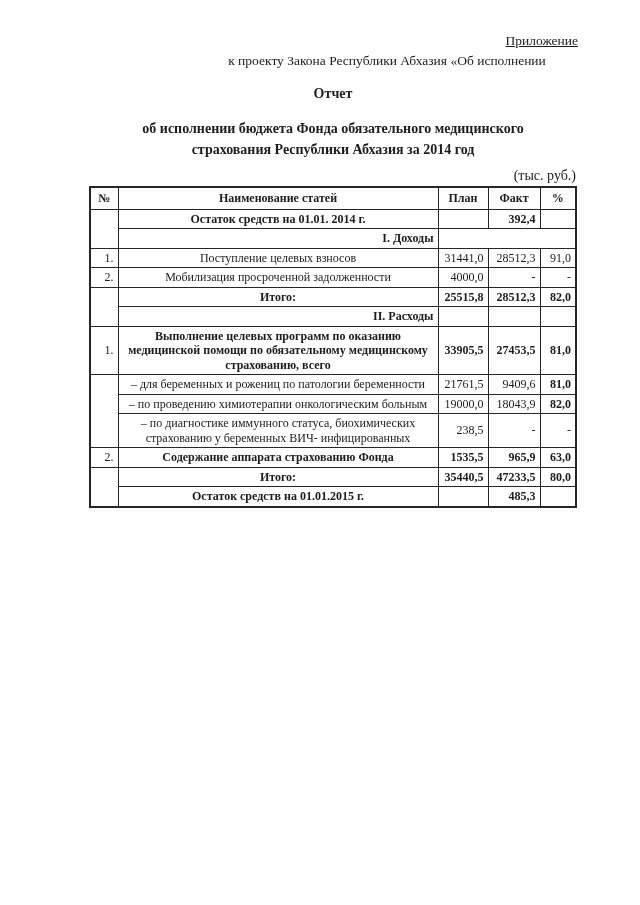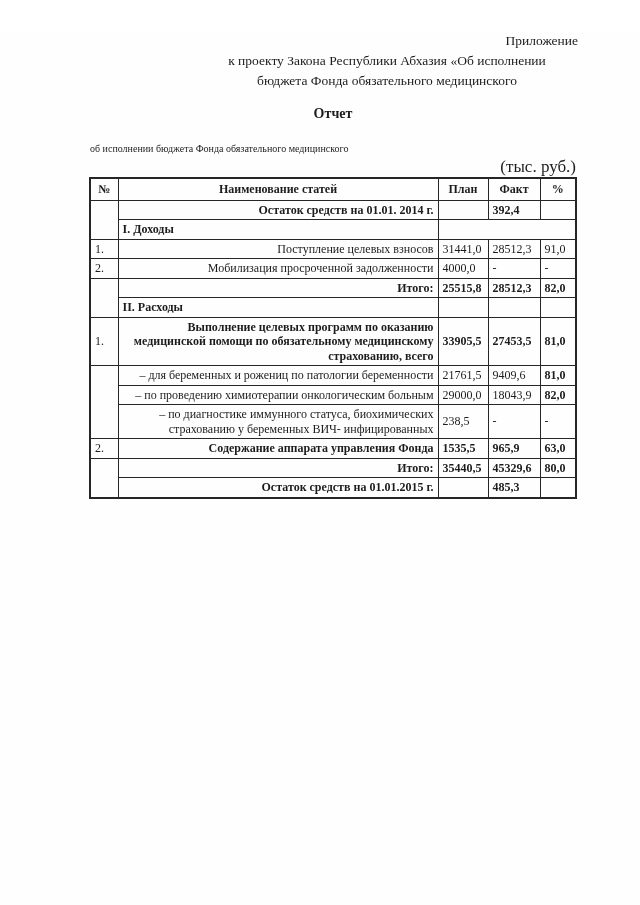--- a/index.html
+++ b/index.html
@@ -13,7 +13,7 @@
     margin:31px 62px 0 auto;width:382px;
     text-align:center;font-size:13.5px;line-height:20px;
   }
-  .appendix .first-line{text-align:right;}
+  .appendix .first-line{text-align:right;text-decoration:underline;}
   .doc-title{
     margin:14px 0 16px 90px;width:486px;
     text-align:center;font-weight:bold;font-size:14px;line-height:17px;

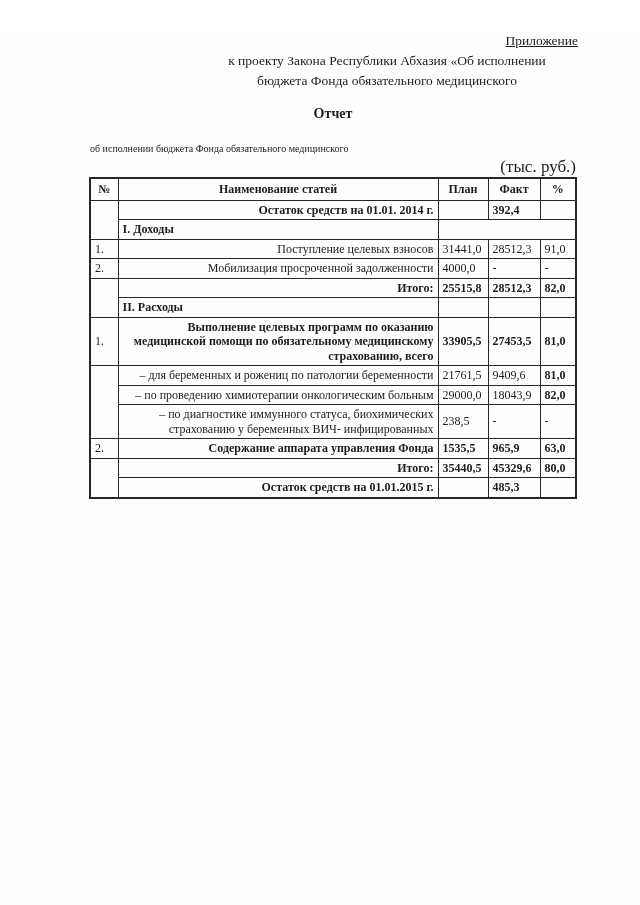--- a/index.html
+++ b/index.html
@@ -49,7 +49,6 @@
   <div class="appendix">
     <div class="first-line">Приложение</div>
     <div>к проекту Закона Республики Абхазия «Об исполнении</div>
-    <div>бюджета Фонда обязательного медицинского</div>
   </div>
 
   <div class="doc-title">Отчет</div>

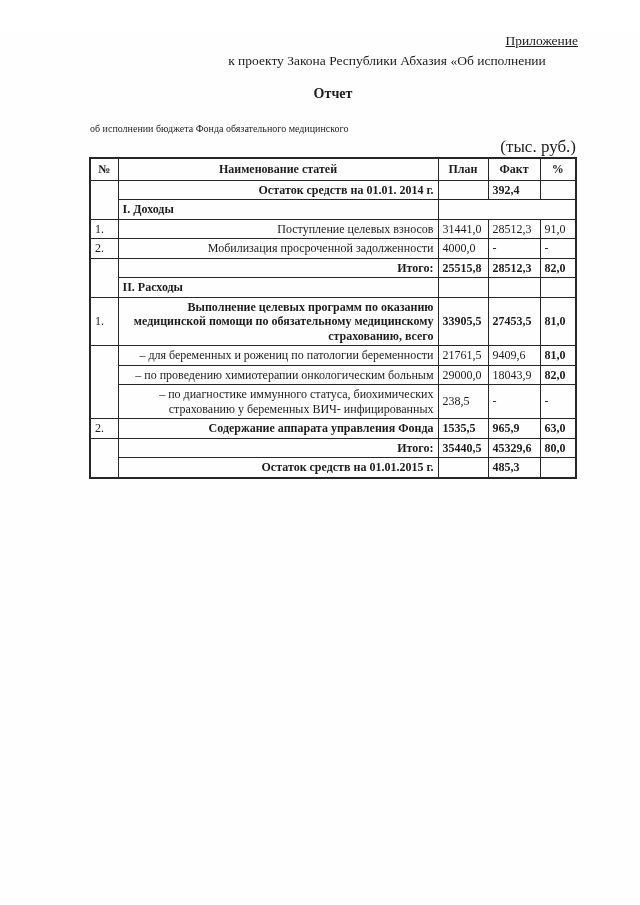--- a/index.html
+++ b/index.html
@@ -20,7 +20,7 @@
   }
   .doc-subtitle{
     margin:13px 0 0 90px;width:486px;
-    font-weight:normal;font-size:10px;line-height:21px;
+    text-align:center;font-weight:bold;font-size:14px;line-height:21px;
   }
   .units{
     width:576px;text-align:right;font-size:17px;line-height:16px;

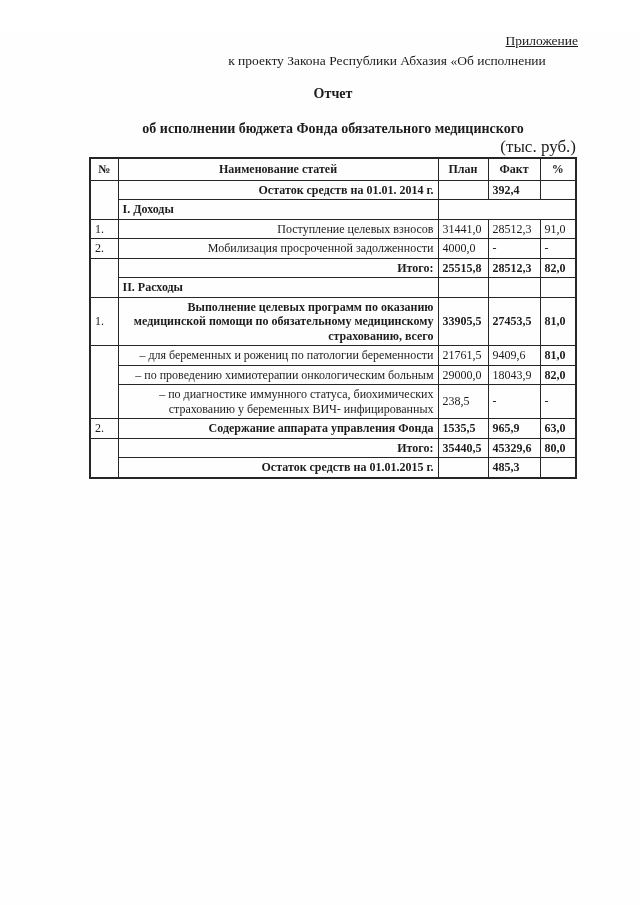--- a/index.html
+++ b/index.html
@@ -55,6 +55,7 @@
 
   <div class="doc-subtitle">
     <div>об исполнении бюджета Фонда обязательного медицинского</div>
+    <div>страхования Республики Абхазия за 2014 год</div>
   </div>
 
   <div class="units">(тыс. руб.)</div>

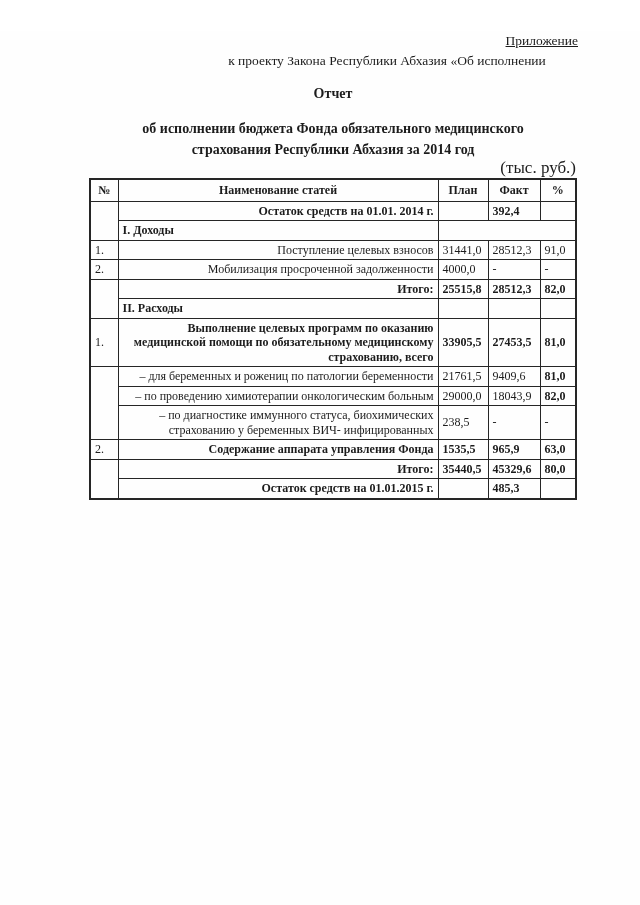--- a/index.html
+++ b/index.html
@@ -23,7 +23,7 @@
     text-align:center;font-weight:bold;font-size:14px;line-height:21px;
   }
   .units{
-    width:576px;text-align:right;font-size:17px;line-height:16px;
+    width:576px;text-align:right;font-size:14px;line-height:16px;margin-top:8px;
   }
   table.report{
     border-collapse:collapse;table-layout:fixed;

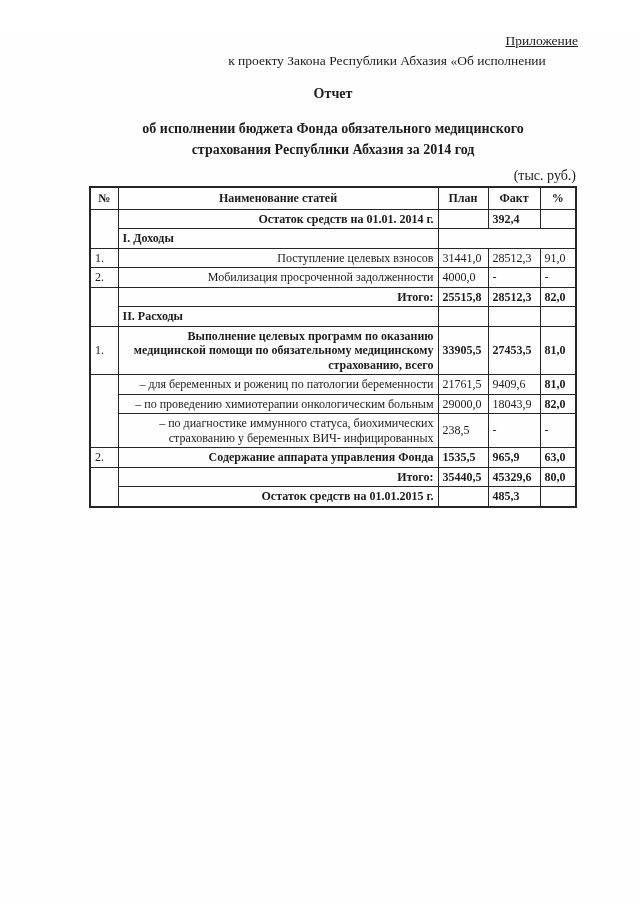--- a/index.html
+++ b/index.html
@@ -38,7 +38,7 @@
   }
   table.report th{font-weight:bold;text-align:center;padding:3px 2px;}
   td.center{text-align:left;padding-left:1px;padding-right:1px;margin-left:19px;}
-  td.left{text-align:right;}
+  td.left{text-align:center;}
   td.b{font-weight:bold;}
 </style>
 </head>

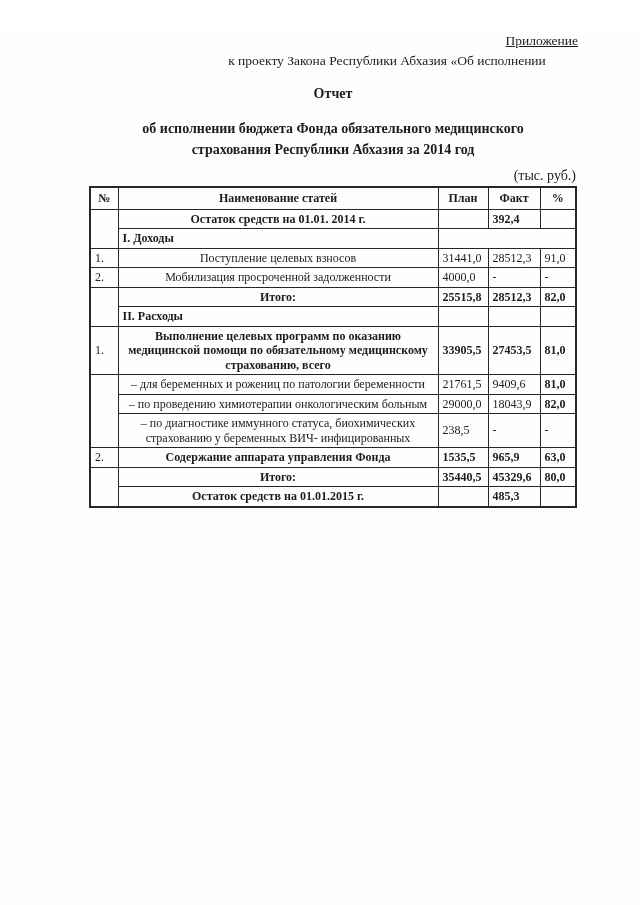--- a/index.html
+++ b/index.html
@@ -37,7 +37,7 @@
     overflow:hidden;
   }
   table.report th{font-weight:bold;text-align:center;padding:3px 2px;}
-  td.center{text-align:left;padding-left:1px;padding-right:1px;margin-left:19px;}
+  td.center{text-align:right;padding-left:1px;padding-right:1px;margin-left:19px;}
   td.left{text-align:center;}
   td.b{font-weight:bold;}
 </style>

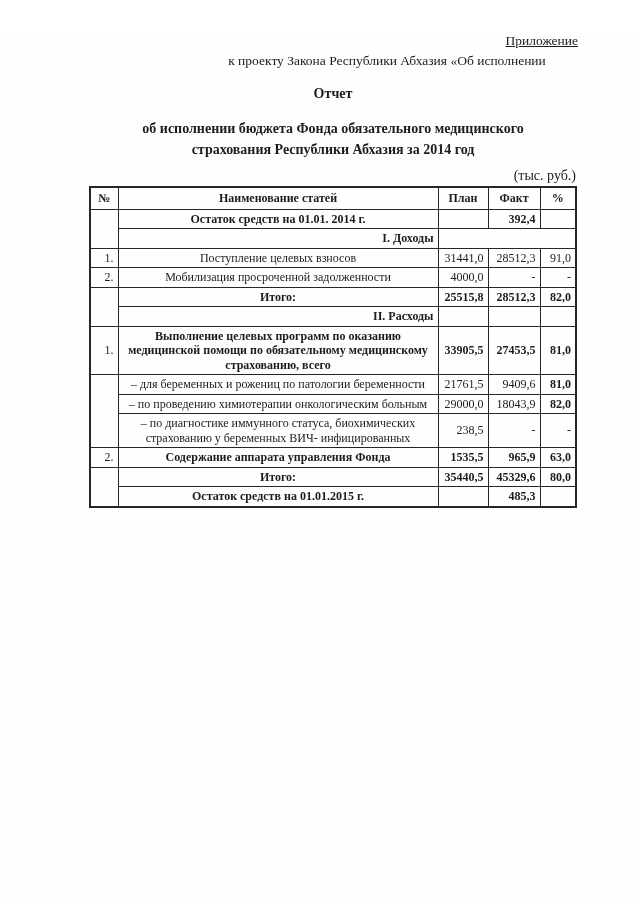--- a/index.html
+++ b/index.html
@@ -132,7 +132,7 @@
         </tr>
         <tr>
           <td class="left">– по проведению химиотерапии онкологическим больным</td>
-          <td class="center">29000,0</td>
+          <td class="center">19000,0</td>
           <td class="center">18043,9</td>
           <td class="b center">82,0</td>
         </tr>

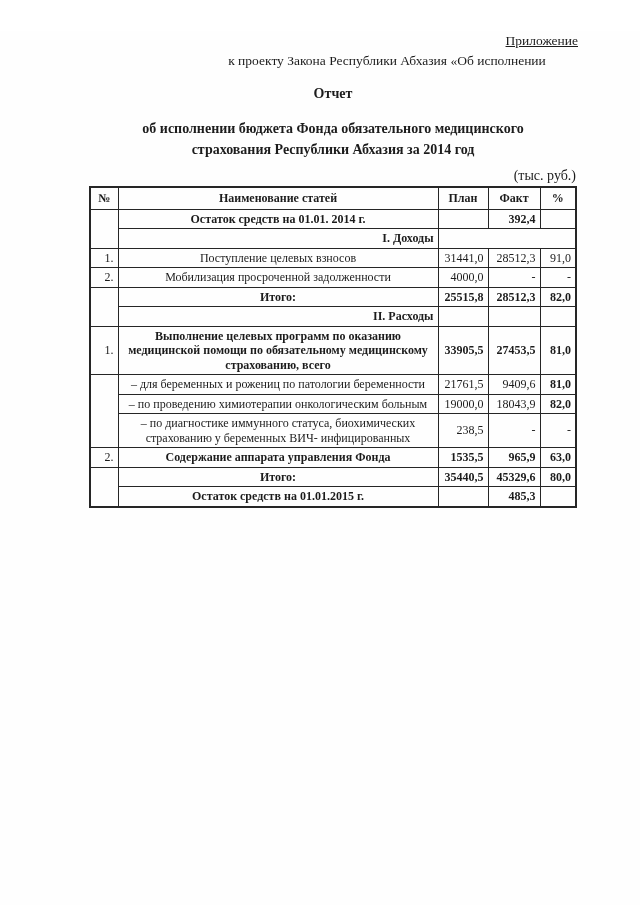--- a/index.html
+++ b/index.html
@@ -144,7 +144,7 @@
         </tr>
         <tr>
           <td class="center">2.</td>
-          <td class="b left">Содержание аппарата управления Фонда</td>
+          <td class="b left">Содержание аппарата страхованию Фонда</td>
           <td class="b center">1535,5</td>
           <td class="b center">965,9</td>
           <td class="b center">63,0</td>

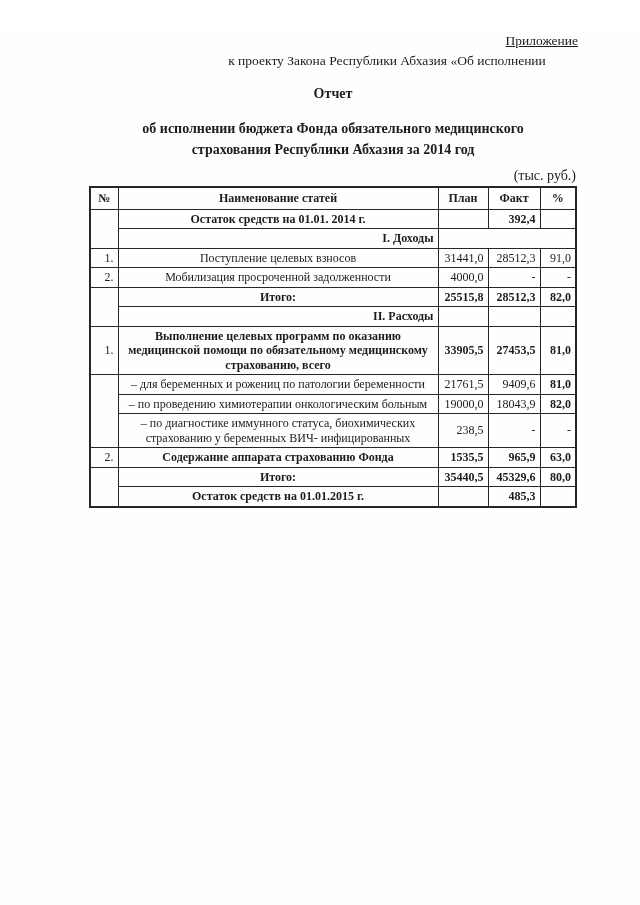--- a/index.html
+++ b/index.html
@@ -153,7 +153,7 @@
           <td rowspan="2" class="center"></td>
           <td class="b left">Итого:</td>
           <td class="b center">35440,5</td>
-          <td class="b center">45329,6</td>
+          <td class="b center">47233,5</td>
           <td class="b center">80,0</td>
         </tr>
         <tr>

